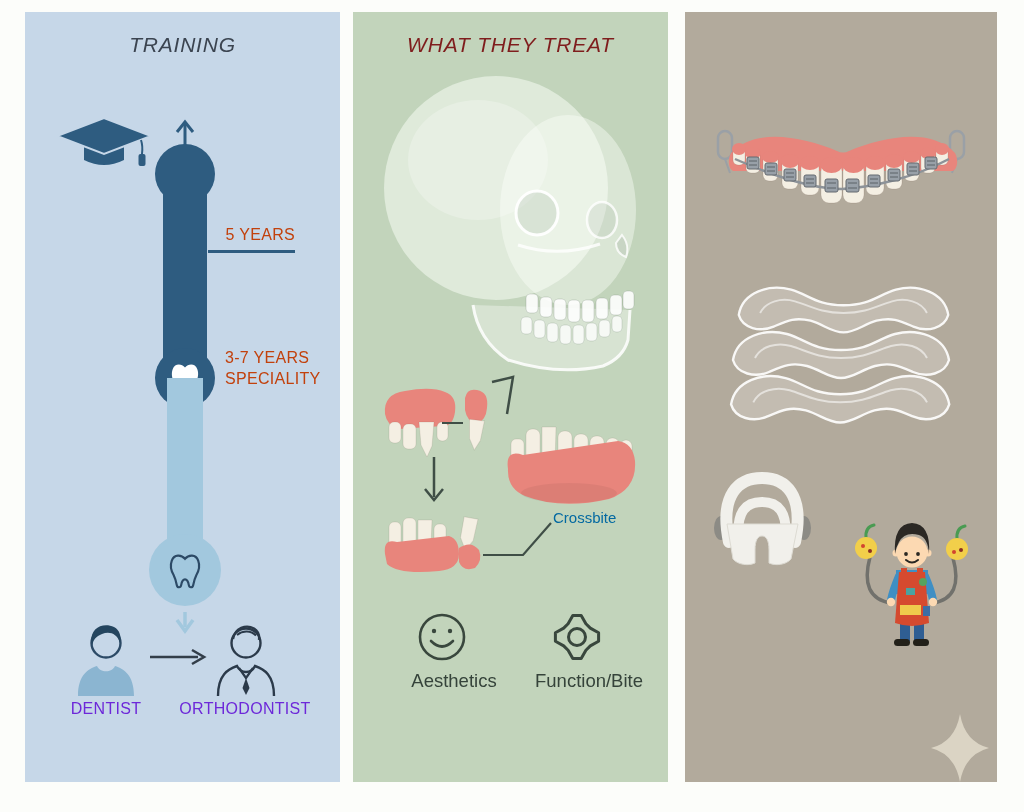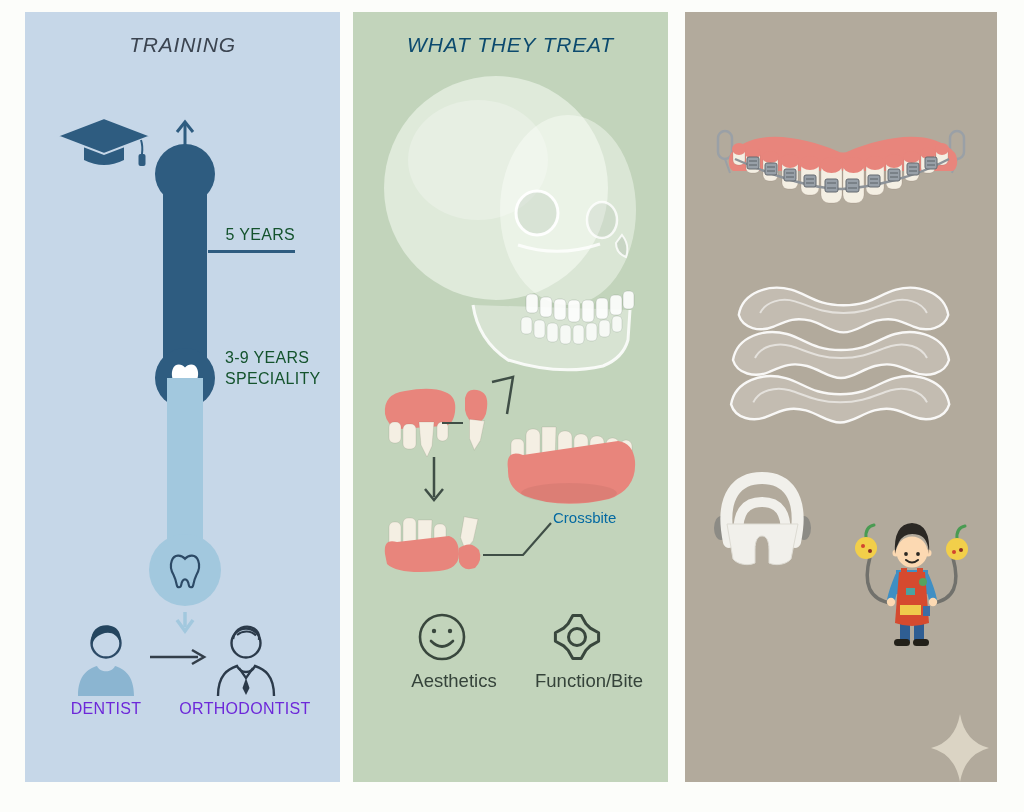--- a/index.html
+++ b/index.html
@@ -12,7 +12,7 @@
   .panel-title{position:absolute;top:21px;left:0;right:0;text-align:center;
                font-size:21px;font-weight:500;letter-spacing:.8px;font-style:italic;}
   #panel-training .panel-title{color:#3b4450;}
-  #panel-treat .panel-title{color:#0c4a6e;}
+  #panel-treat .panel-title{color:#7f1d1d;}
   #panel-tools .panel-title{color:#453f38;}
   .abs{position:absolute;}
   .t-label{position:absolute;color:#14532d;font-size:16px;letter-spacing:.3px;}

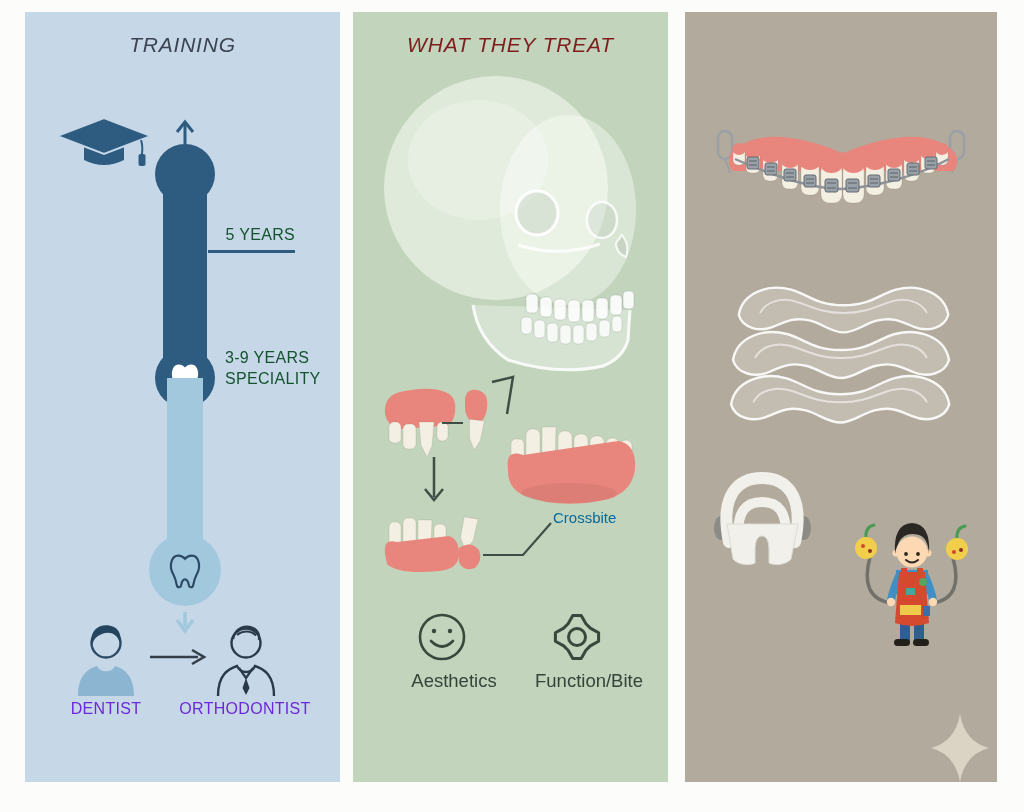--- a/index.html
+++ b/index.html
@@ -15,7 +15,7 @@
   #panel-treat .panel-title{color:#7f1d1d;}
   #panel-tools .panel-title{color:#453f38;}
   .abs{position:absolute;}
-  .t-label{position:absolute;color:#14532d;font-size:16px;letter-spacing:.3px;}
+  .t-label{position:absolute;color:#c2410c;font-size:16px;letter-spacing:.3px;}
   .years-label{left:183px;top:214px;width:87px;text-align:right;
                border-bottom:3px solid #2e5c80;padding-bottom:6px;}
   .spec-label{left:200px;top:335px;line-height:21px;}

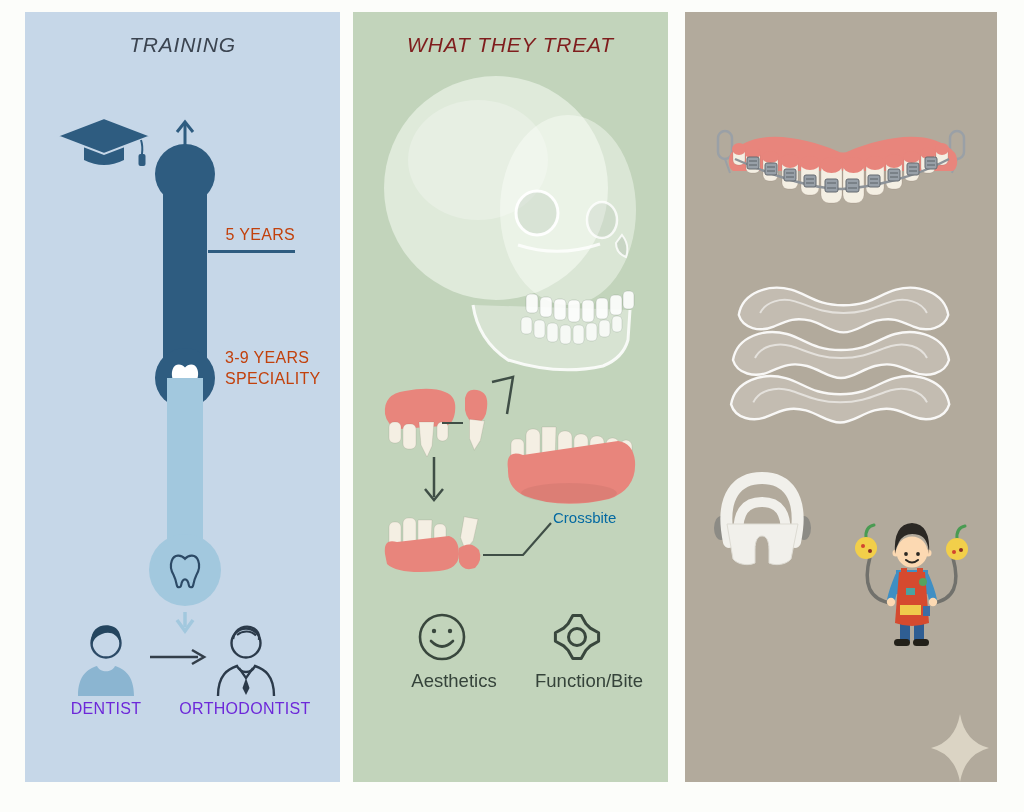--- a/index.html
+++ b/index.html
@@ -69,7 +69,7 @@
     <div class="t-label years-label">5 YEARS</div>
 
     <div class="t-label spec-label">
-      <span style="display:block">3-9 YEARS</span>
+      <span style="display:block">3-7 YEARS</span>
       <span style="display:block">SPECIALITY</span>
     </div>
 

